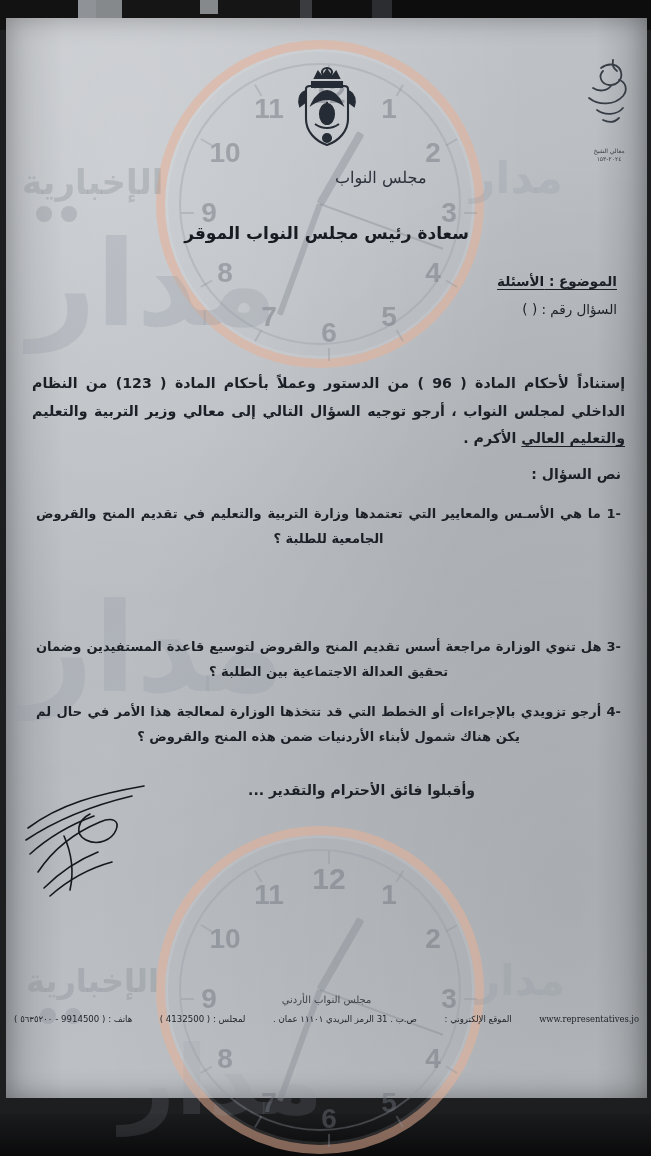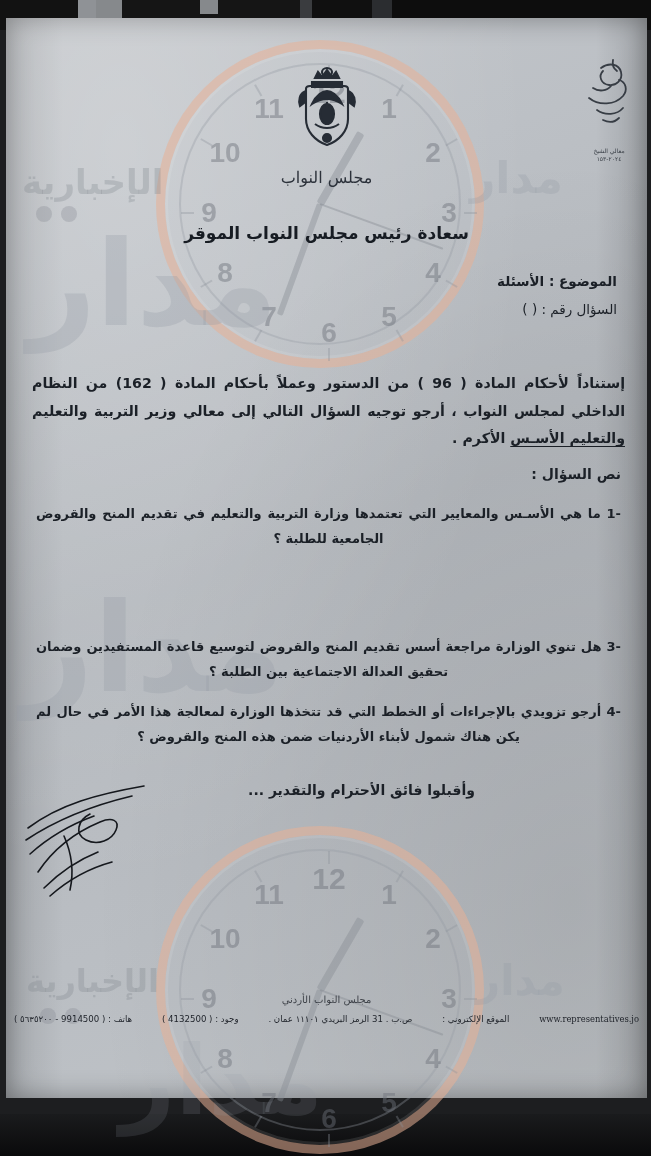--- a/index.html
+++ b/index.html
@@ -109,7 +109,7 @@
     font-family:"DejaVu Sans","Liberation Sans",sans-serif;
   }
 
-  .emblem{position:absolute;left:50%;transform:translateX(-50%);top:44px;text-align:center;width:200px;}
+  .emblem{position:absolute;left:50%;transform:translateX(-50%);top:44px;text-align:right;width:200px;}
   .emblem svg{display:block;margin:0 auto;}
   .emblem-caption{
     margin-top:2px;font-size:16px;color:#242a33;

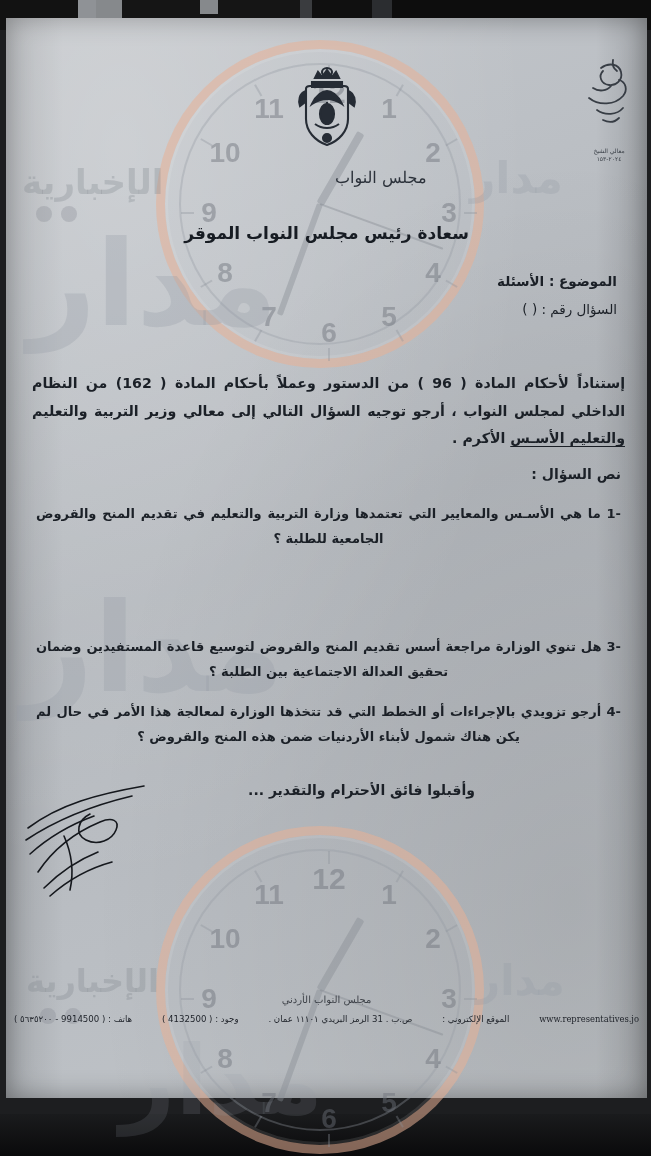--- a/index.html
+++ b/index.html
@@ -129,7 +129,7 @@
   }
 
   .meta{position:absolute;right:30px;top:250px;font-size:13.5px;line-height:2.05;}
-  .meta .u{text-underline-offset:3px;text-align:right;}
+  .meta .u{text-decoration:underline;text-underline-offset:3px;text-align:right;}
   .meta .subject-line{font-weight:600;}
 
   .body-para{

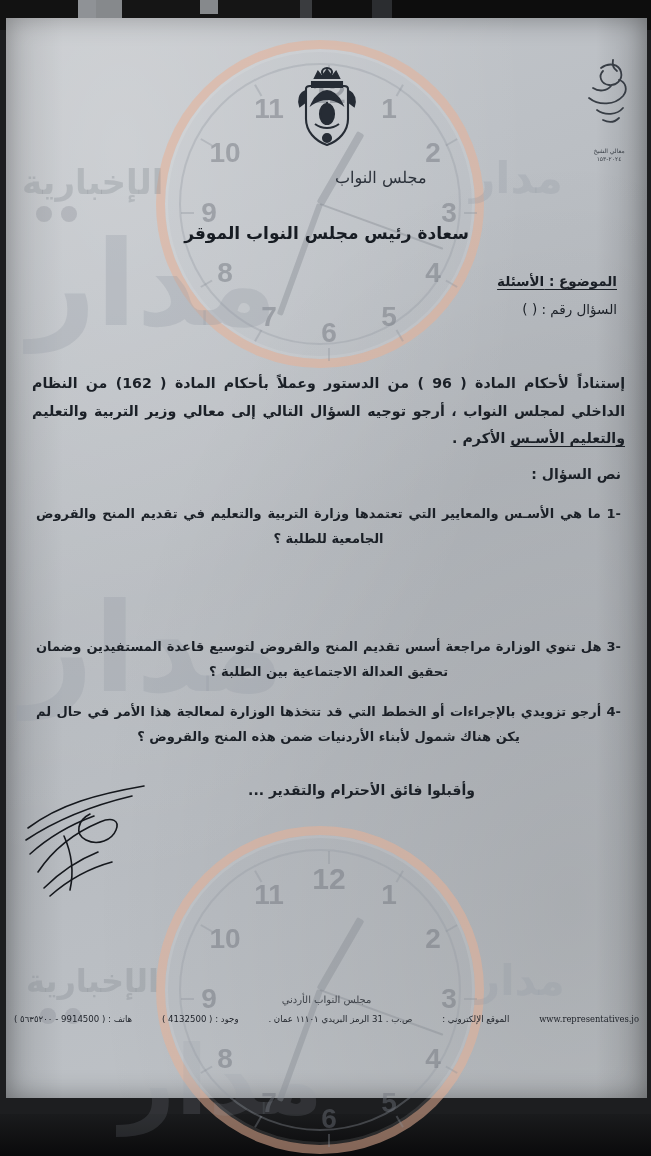--- a/index.html
+++ b/index.html
@@ -329,7 +329,7 @@
     </div>
 
     <div class="body-para">
-      <span>إستناداً لأحكام المادة ( </span><span class="ltr-num">96</span><span> ) من الدستور وعملاً بأحكام المادة ( </span><span class="ltr-num">162</span><span>) من النظام الداخلي لمجلس النواب ، أرجو توجيه السؤال التالي إلى معالي وزير التربية والتعليم </span><span class="u">والتعليم الأسـس</span><span> الأكرم .</span>
+      <span>إستناداً لأحكام المادة ( </span><span class="ltr-num">96</span><span> ) من الدستور وعملاً بأحكام المادة ( </span><span class="ltr-num">123</span><span>) من النظام الداخلي لمجلس النواب ، أرجو توجيه السؤال التالي إلى معالي وزير التربية والتعليم </span><span class="u">والتعليم الأسـس</span><span> الأكرم .</span>
     </div>
 
     <div class="prompt">نص السؤال :</div>

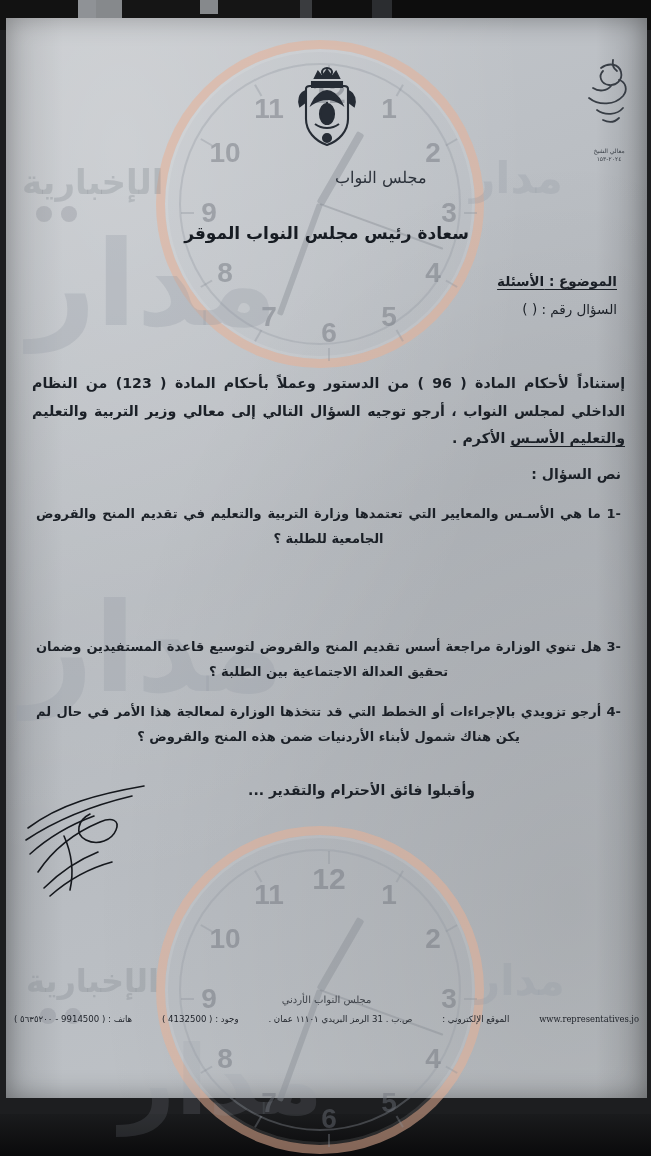--- a/index.html
+++ b/index.html
@@ -329,7 +329,7 @@
     </div>
 
     <div class="body-para">
-      <span>إستناداً لأحكام المادة ( </span><span class="ltr-num">96</span><span> ) من الدستور وعملاً بأحكام المادة ( </span><span class="ltr-num">123</span><span>) من النظام الداخلي لمجلس النواب ، أرجو توجيه السؤال التالي إلى معالي وزير التربية والتعليم </span><span class="u">والتعليم الأسـس</span><span> الأكرم .</span>
+      <span>إستناداً لأحكام المادة ( </span><span class="ltr-num">96</span><span> ) من الدستور وعملاً بأحكام المادة ( </span><span class="ltr-num">123</span><span>) من النظام الداخلي لمجلس النواب ، أرجو توجيه السؤال التالي إلى معالي وزير التربية والتعليم </span><span class="u">والتعليم العالي</span><span> الأكرم .</span>
     </div>
 
     <div class="prompt">نص السؤال :</div>

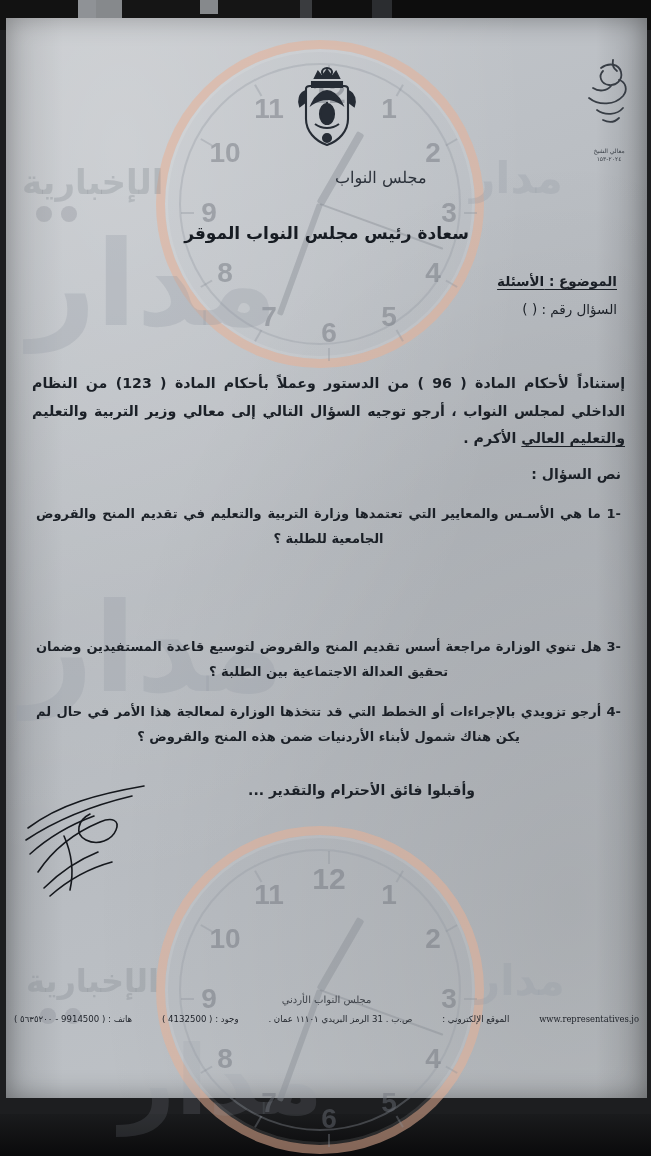--- a/index.html
+++ b/index.html
@@ -374,7 +374,7 @@
         <span class="f-site"><span>www.representatives.jo</span></span>
         <span>الموقع الإلكتروني :</span>
         <span>ص.ب . 31 الرمز البريدي ١١١٠١ عمان .</span>
-        <span><span>وجود : ( </span><span>4132500</span><span> )</span></span>
+        <span><span>لمجلس : ( </span><span>4132500</span><span> )</span></span>
         <span><span>هاتف : ( </span><span>9914500 - ٥٦٣٥٢٠٠</span><span> )</span></span>
       </div>
     </div>

